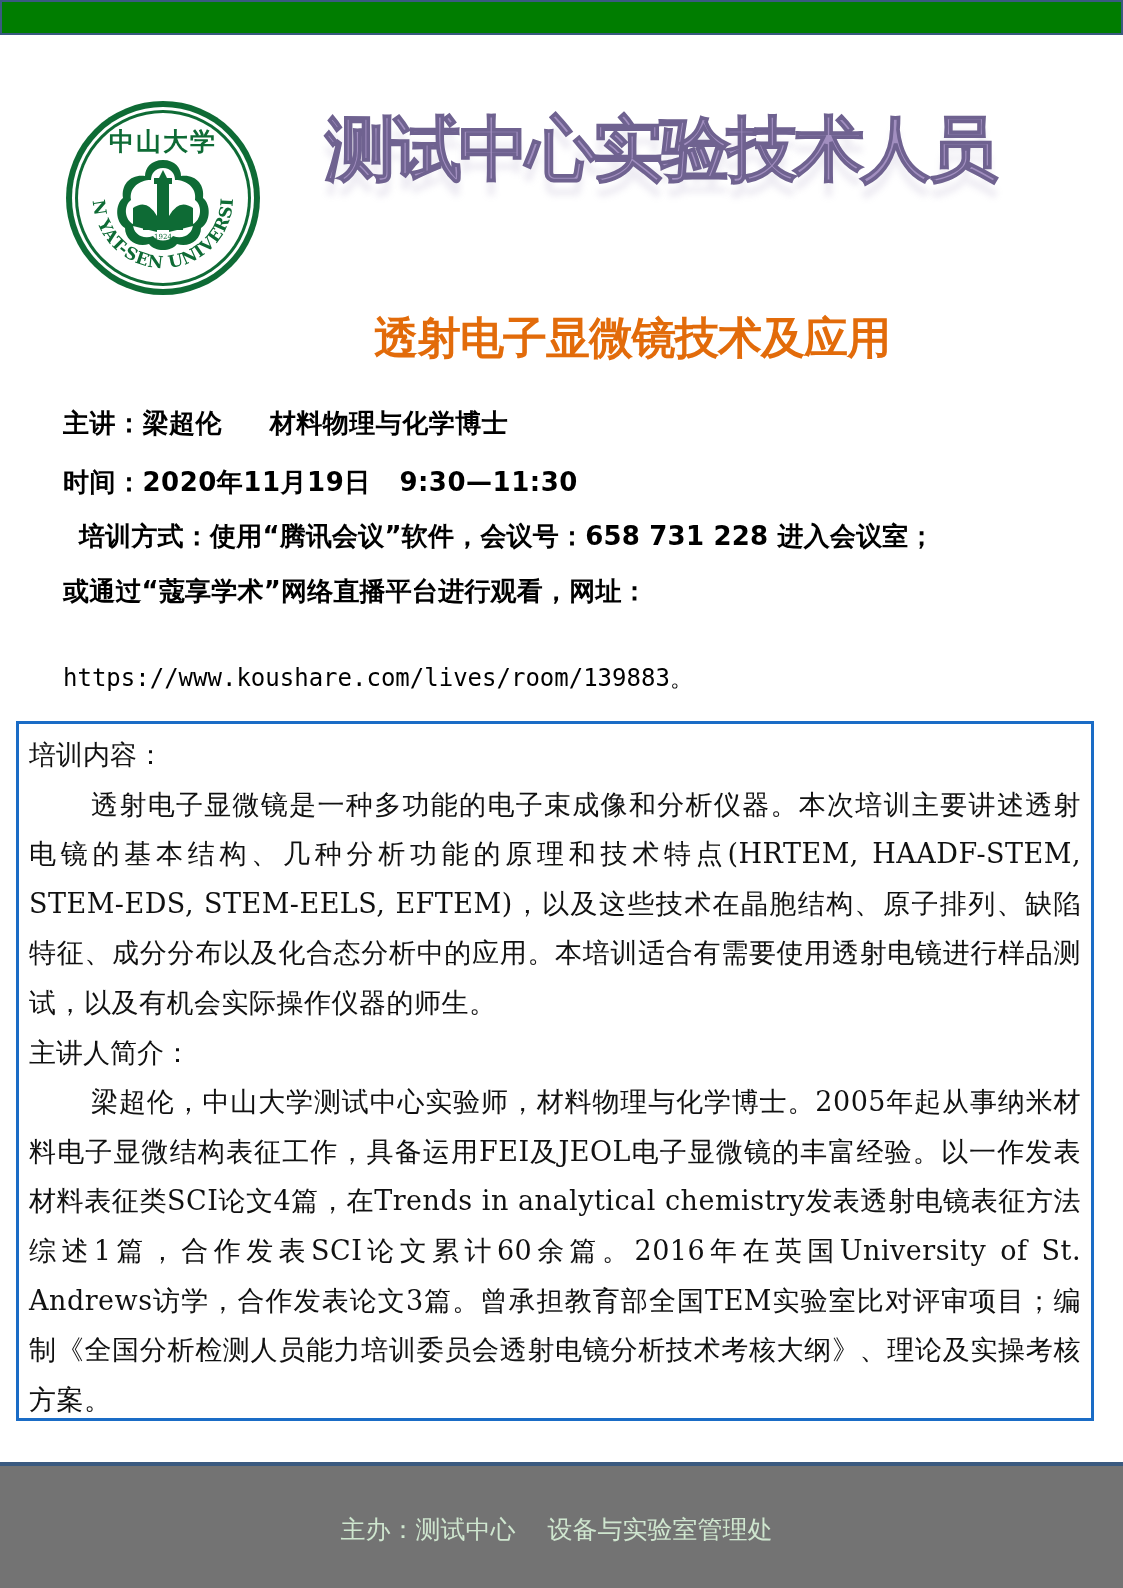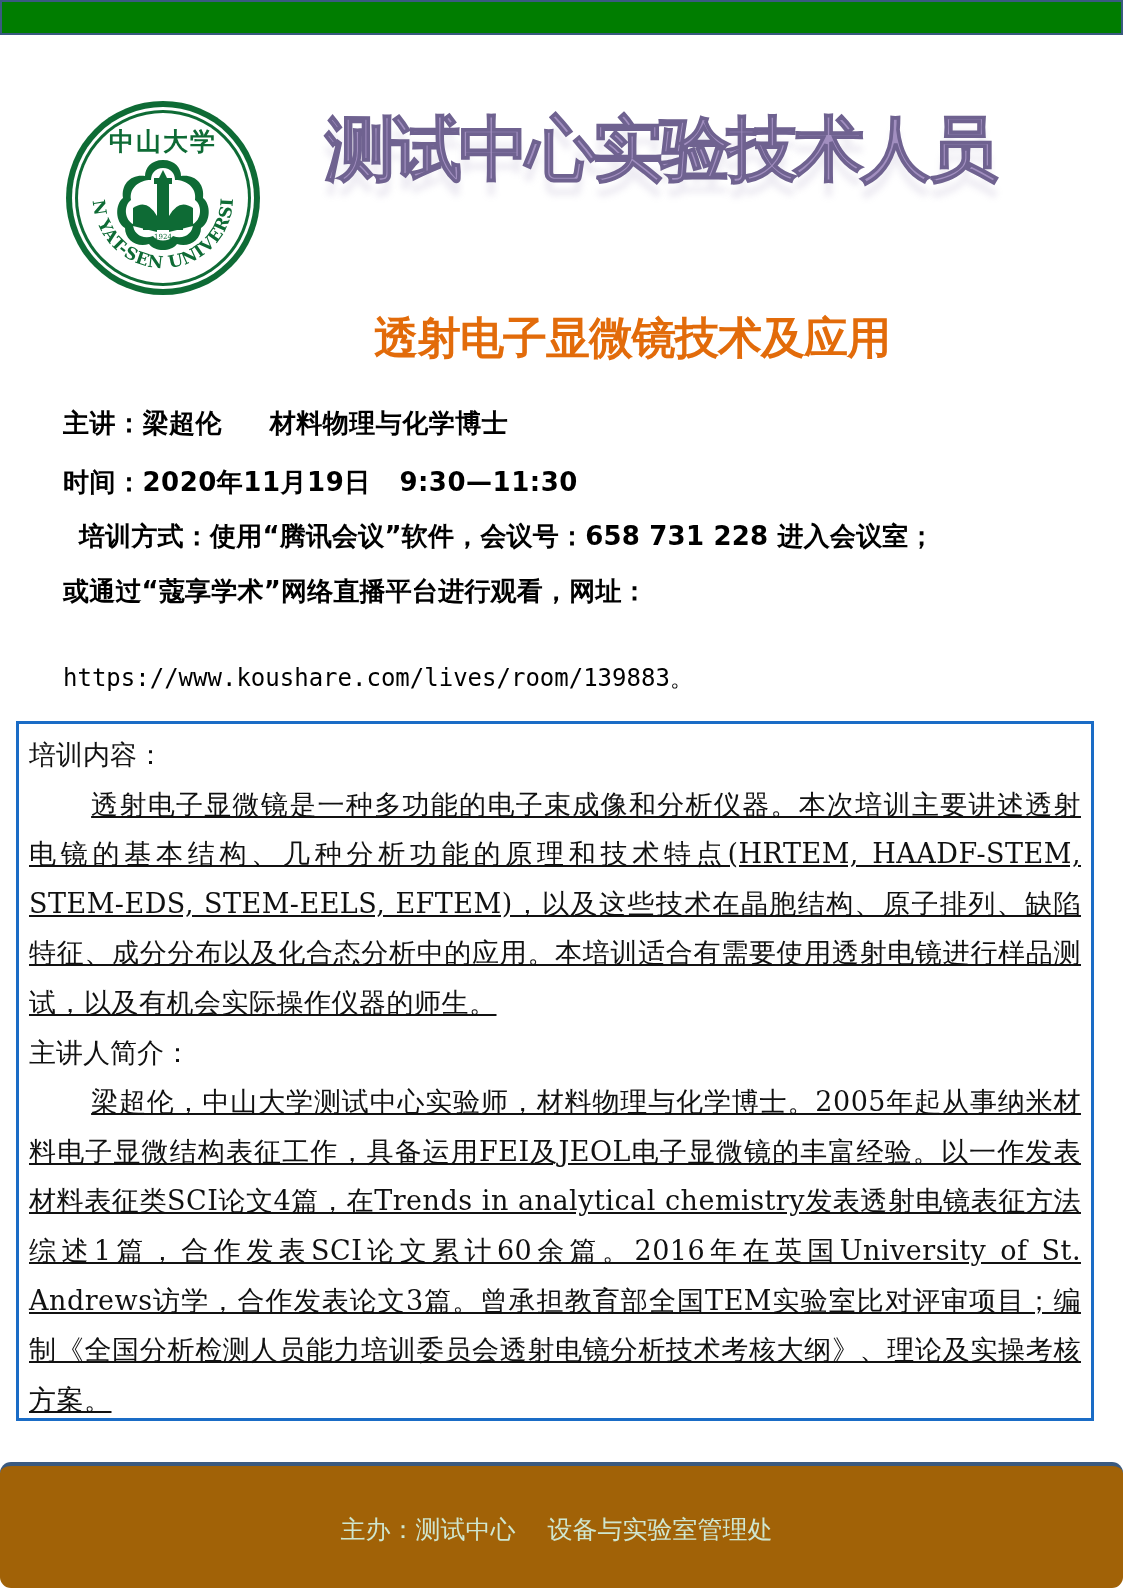--- a/index.html
+++ b/index.html
@@ -48,7 +48,7 @@
       font-family: "DejaVu Serif", serif; font-size: 27px; line-height: 49.6px; color: #111; margin-top: 14px;
     }
     .content-box .heading { display: block; font-family: "DejaVu Sans", sans-serif; font-size: 27px; }
-    .content-box .para { display: block; text-align: justify; text-indent: 2.3em; letter-spacing: 0.5px; text-decoration: underline; }
+    .content-box .para { display: block; text-align: justify; text-indent: 2.3em; letter-spacing: 0.5px; }
 
     .bottom-bar {
       position: absolute; left: 0; top: 1462px; width: 1123px; height: 126px;

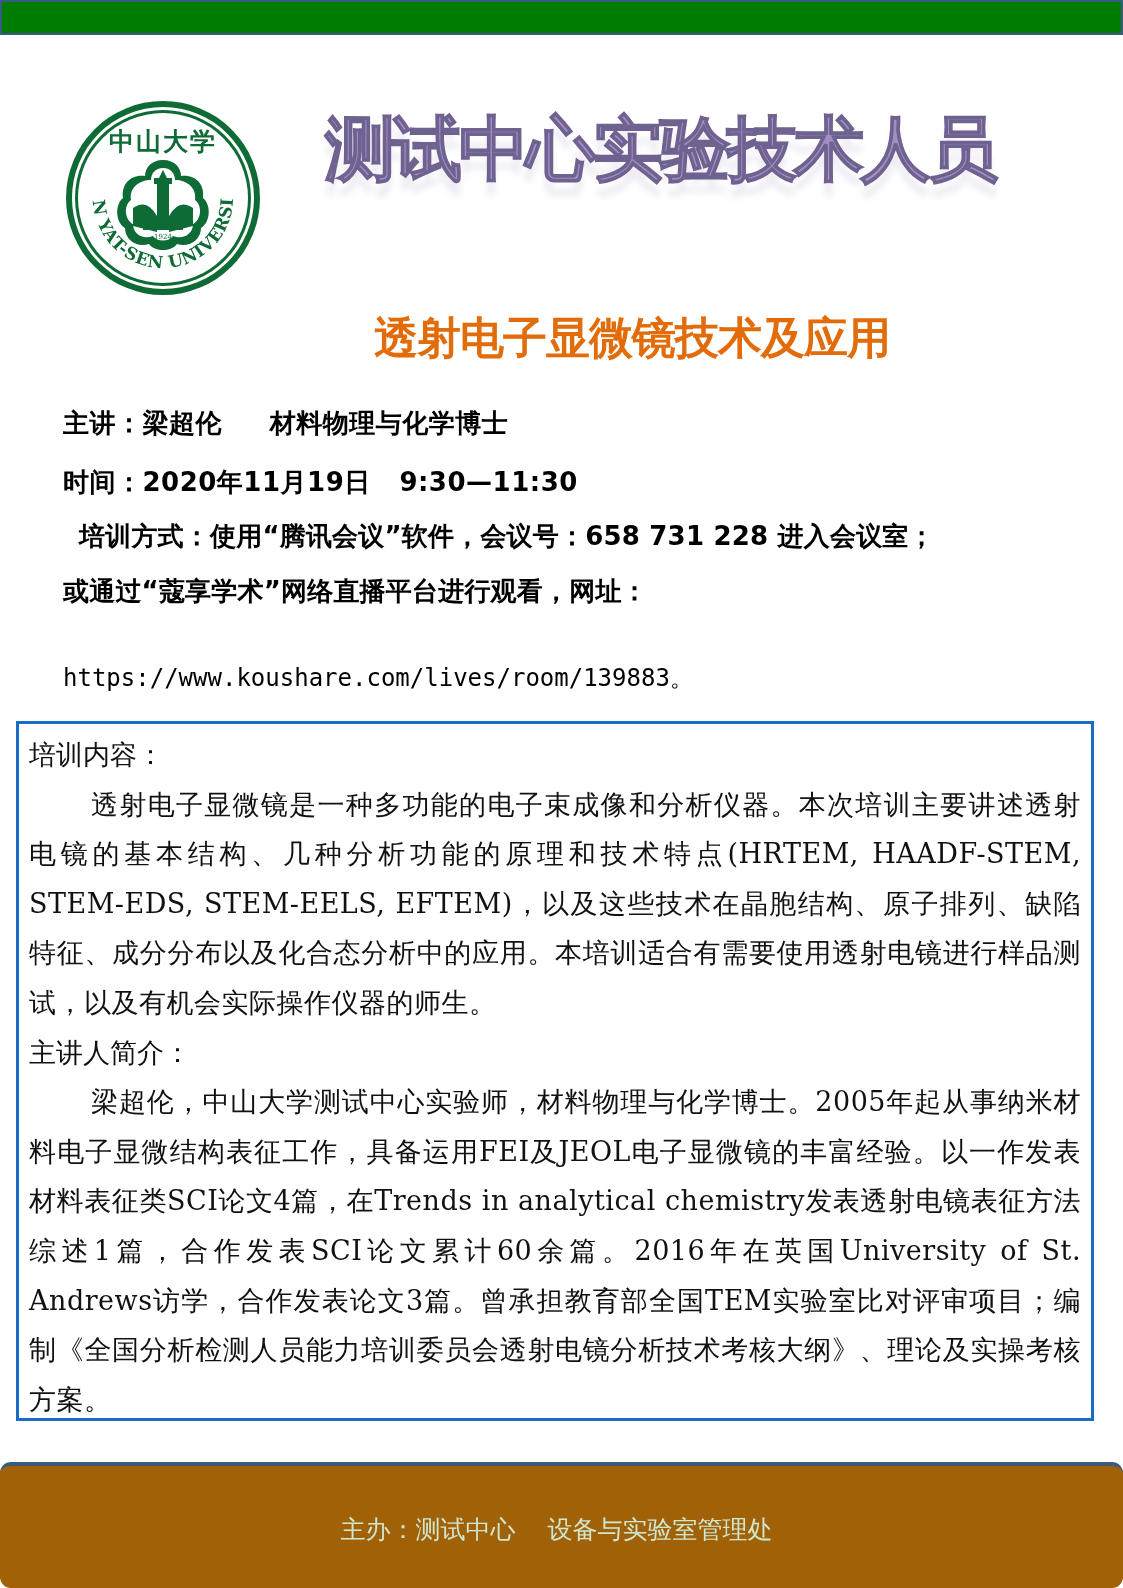--- a/index.html
+++ b/index.html
@@ -52,8 +52,8 @@
 
     .bottom-bar {
       position: absolute; left: 0; top: 1462px; width: 1123px; height: 126px;
-      background: #a16207; border-top: 4px solid #3a5a80;
-      display: flex; align-items: center; justify-content: center; border-radius: 11px;
+      background: #737373; border-top: 4px solid #3a5a80;
+      display: flex; align-items: center; justify-content: center;
     }
     .footer-text {
       font-family: "DejaVu Sans", sans-serif; font-size: 25px; color: #cfe6cf; white-space: pre;

